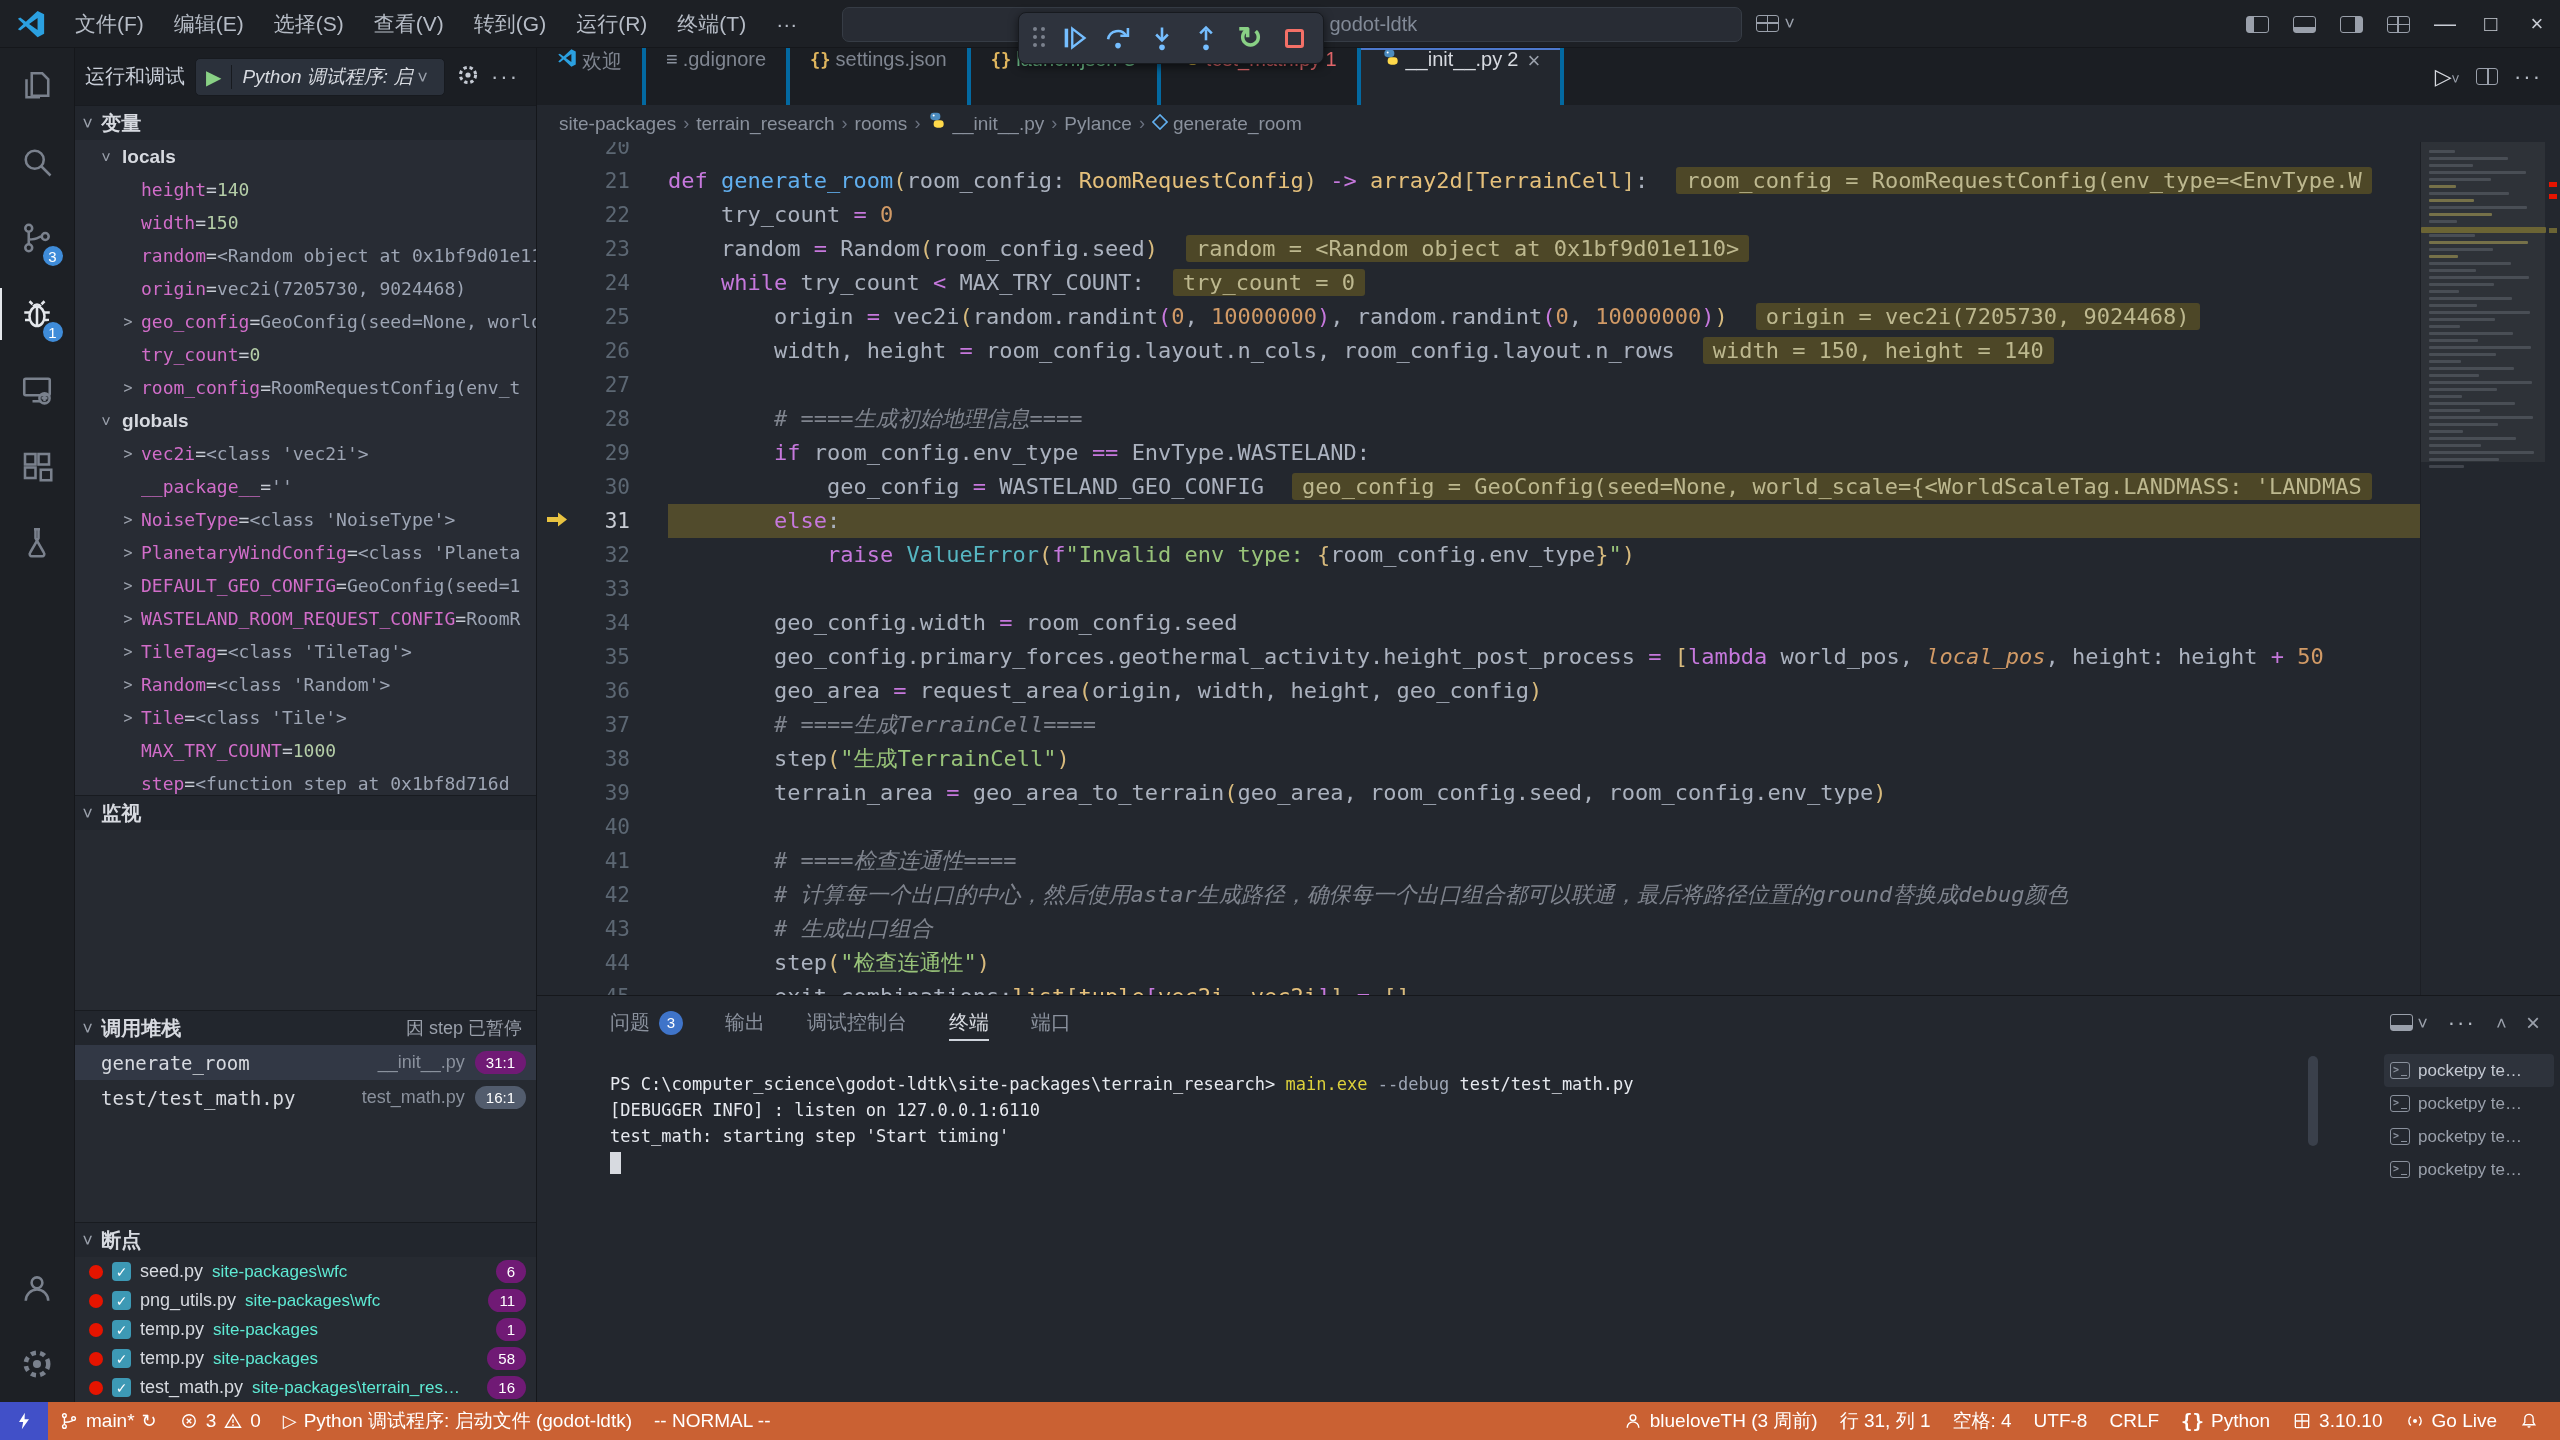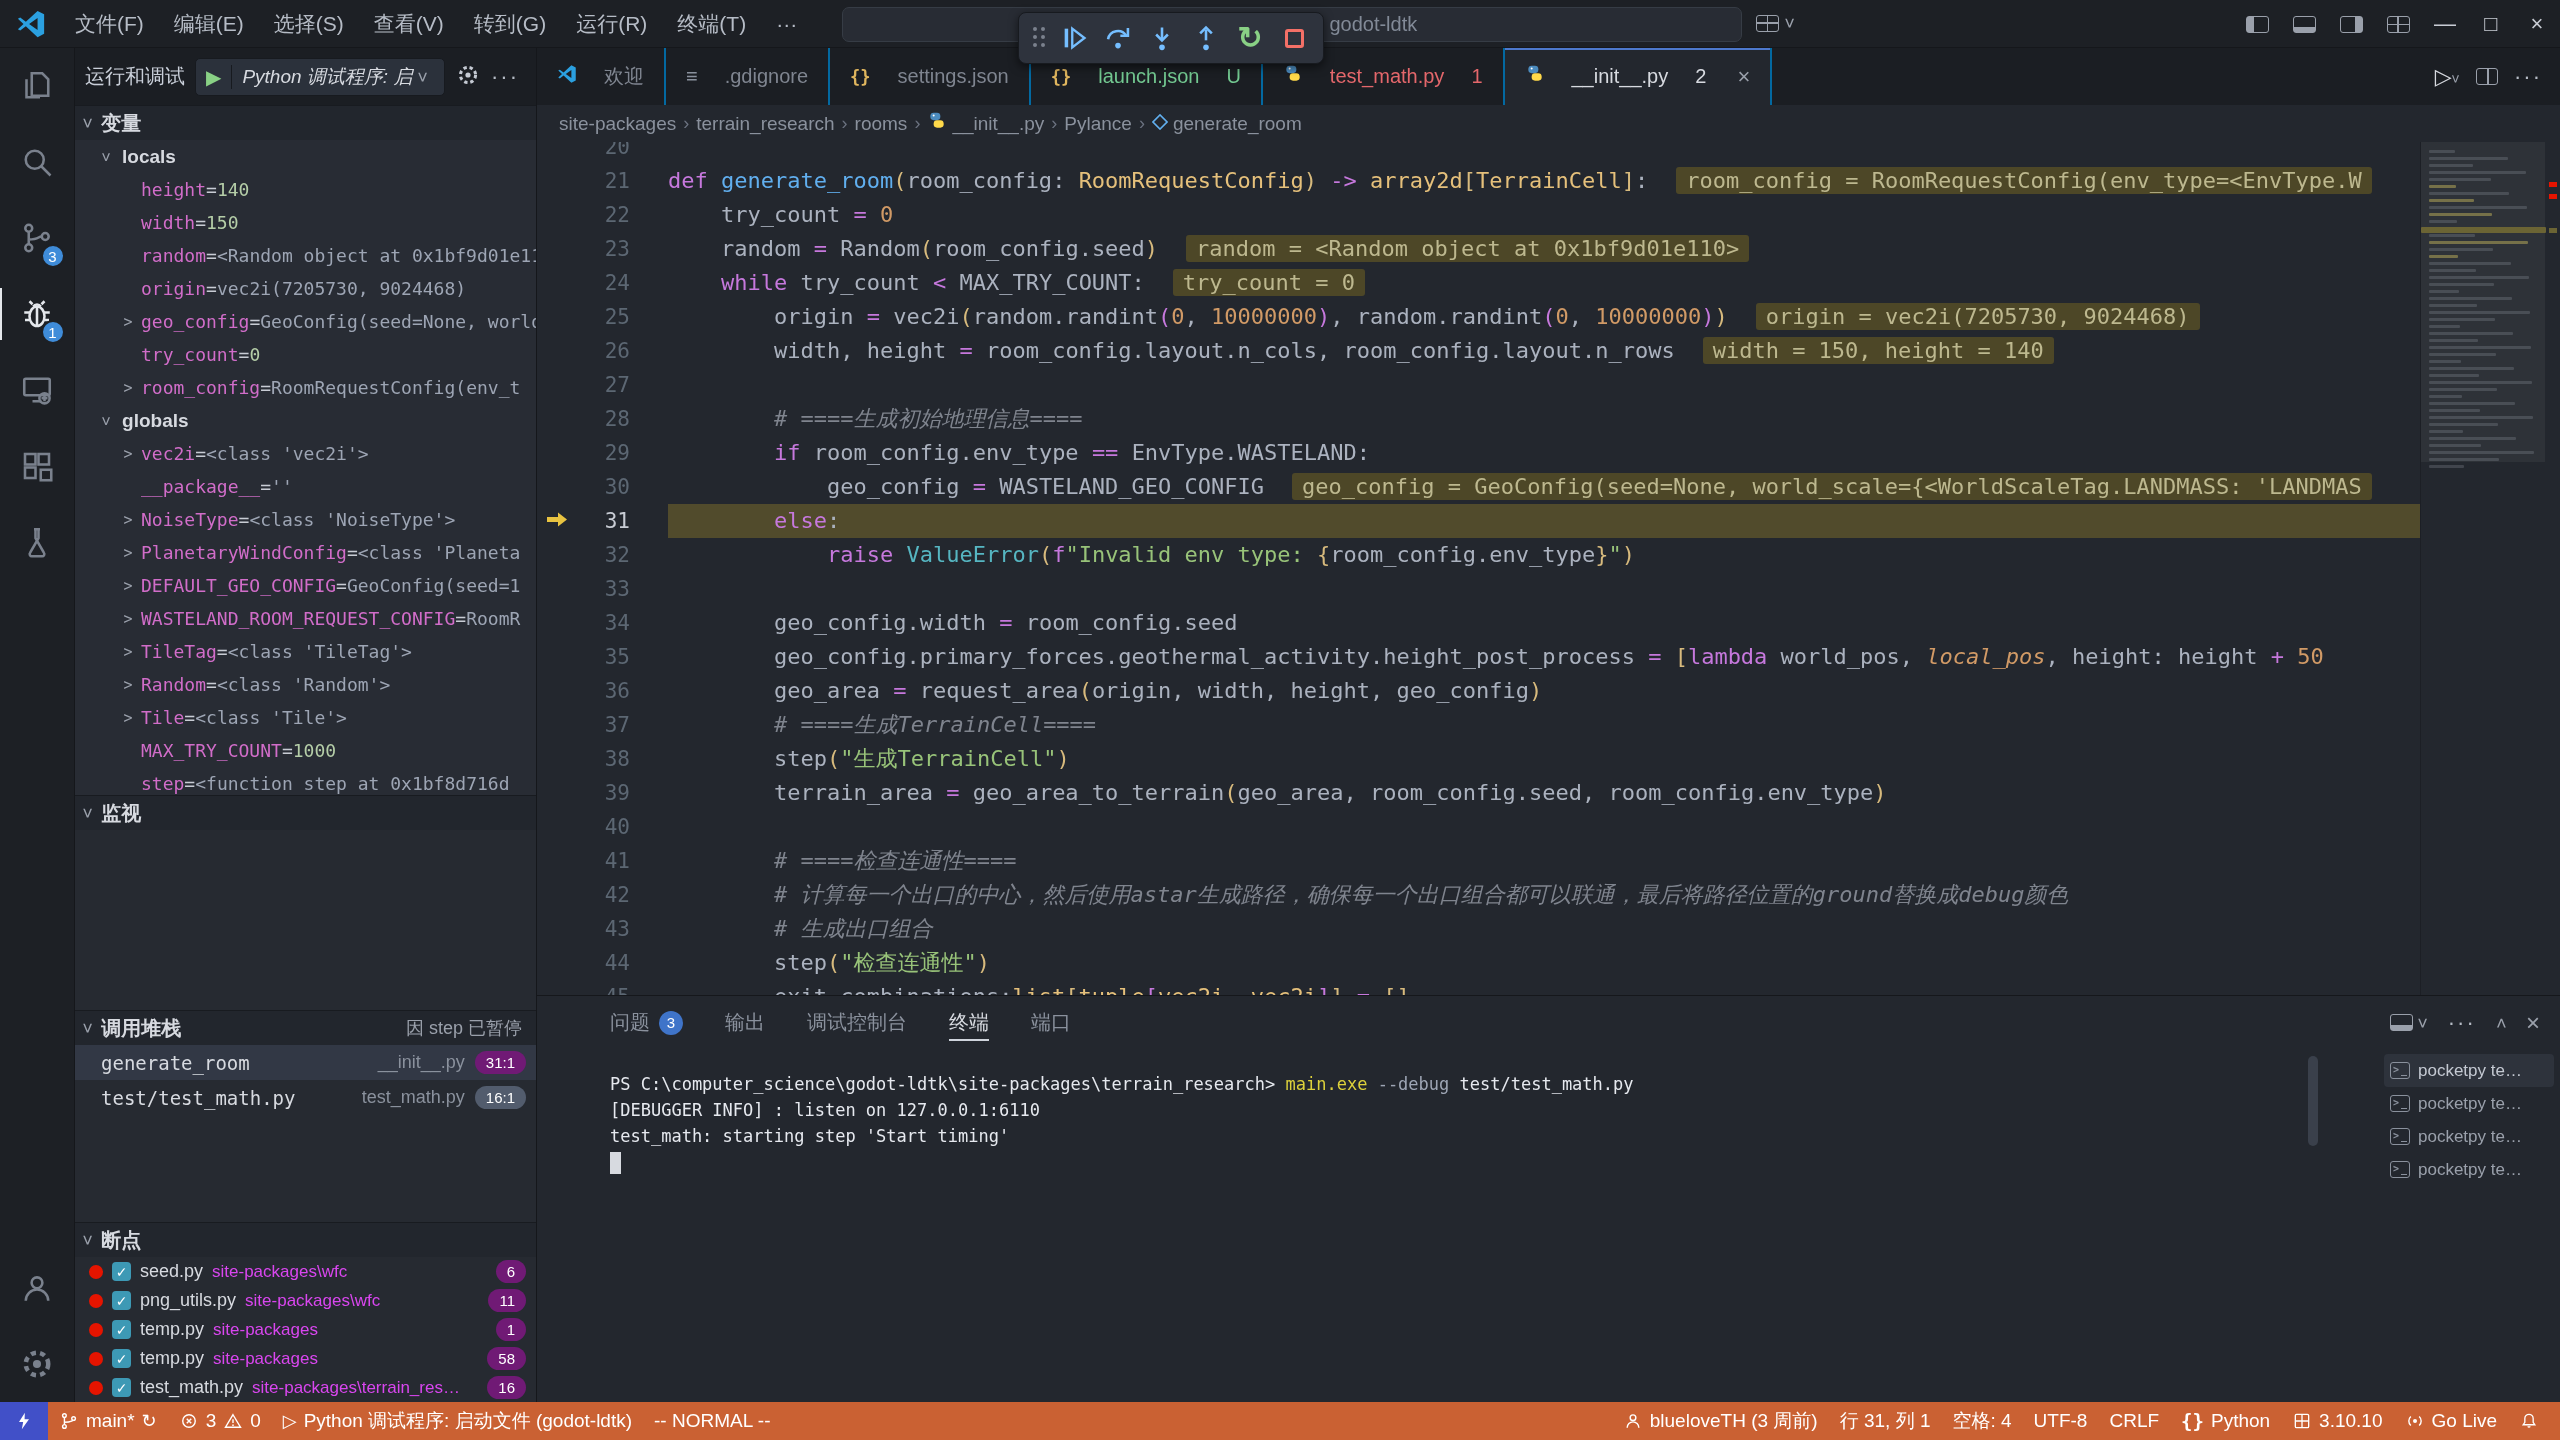--- a/index.html
+++ b/index.html
@@ -104,7 +104,7 @@
   
   #editor { position:absolute; left:537px; top:48px; right:0; bottom:38px; background:#23272e; }
   #tabstrip { position:absolute; left:0; top:0; right:0; height:57px; background:#1b1e23; display:flex; }
-  .tab { height:57px; display:flex; align-items:center; padding:0 20px; gap:27px; border-right:2px solid #0369a1;
+  .tab { height:57px; display:flex; padding:0 20px; gap:5px; border-right:4px solid #0369a1;
     background:#1b1e23; color:#7f8590; font-size:20px; position:relative; flex:none; }
   .tab.active { background:#23272e; color:#d7dae0; }
   .tab.active::before { content:''; position:absolute; left:0; right:0; top:0; height:2px; background:#4d78cc; }

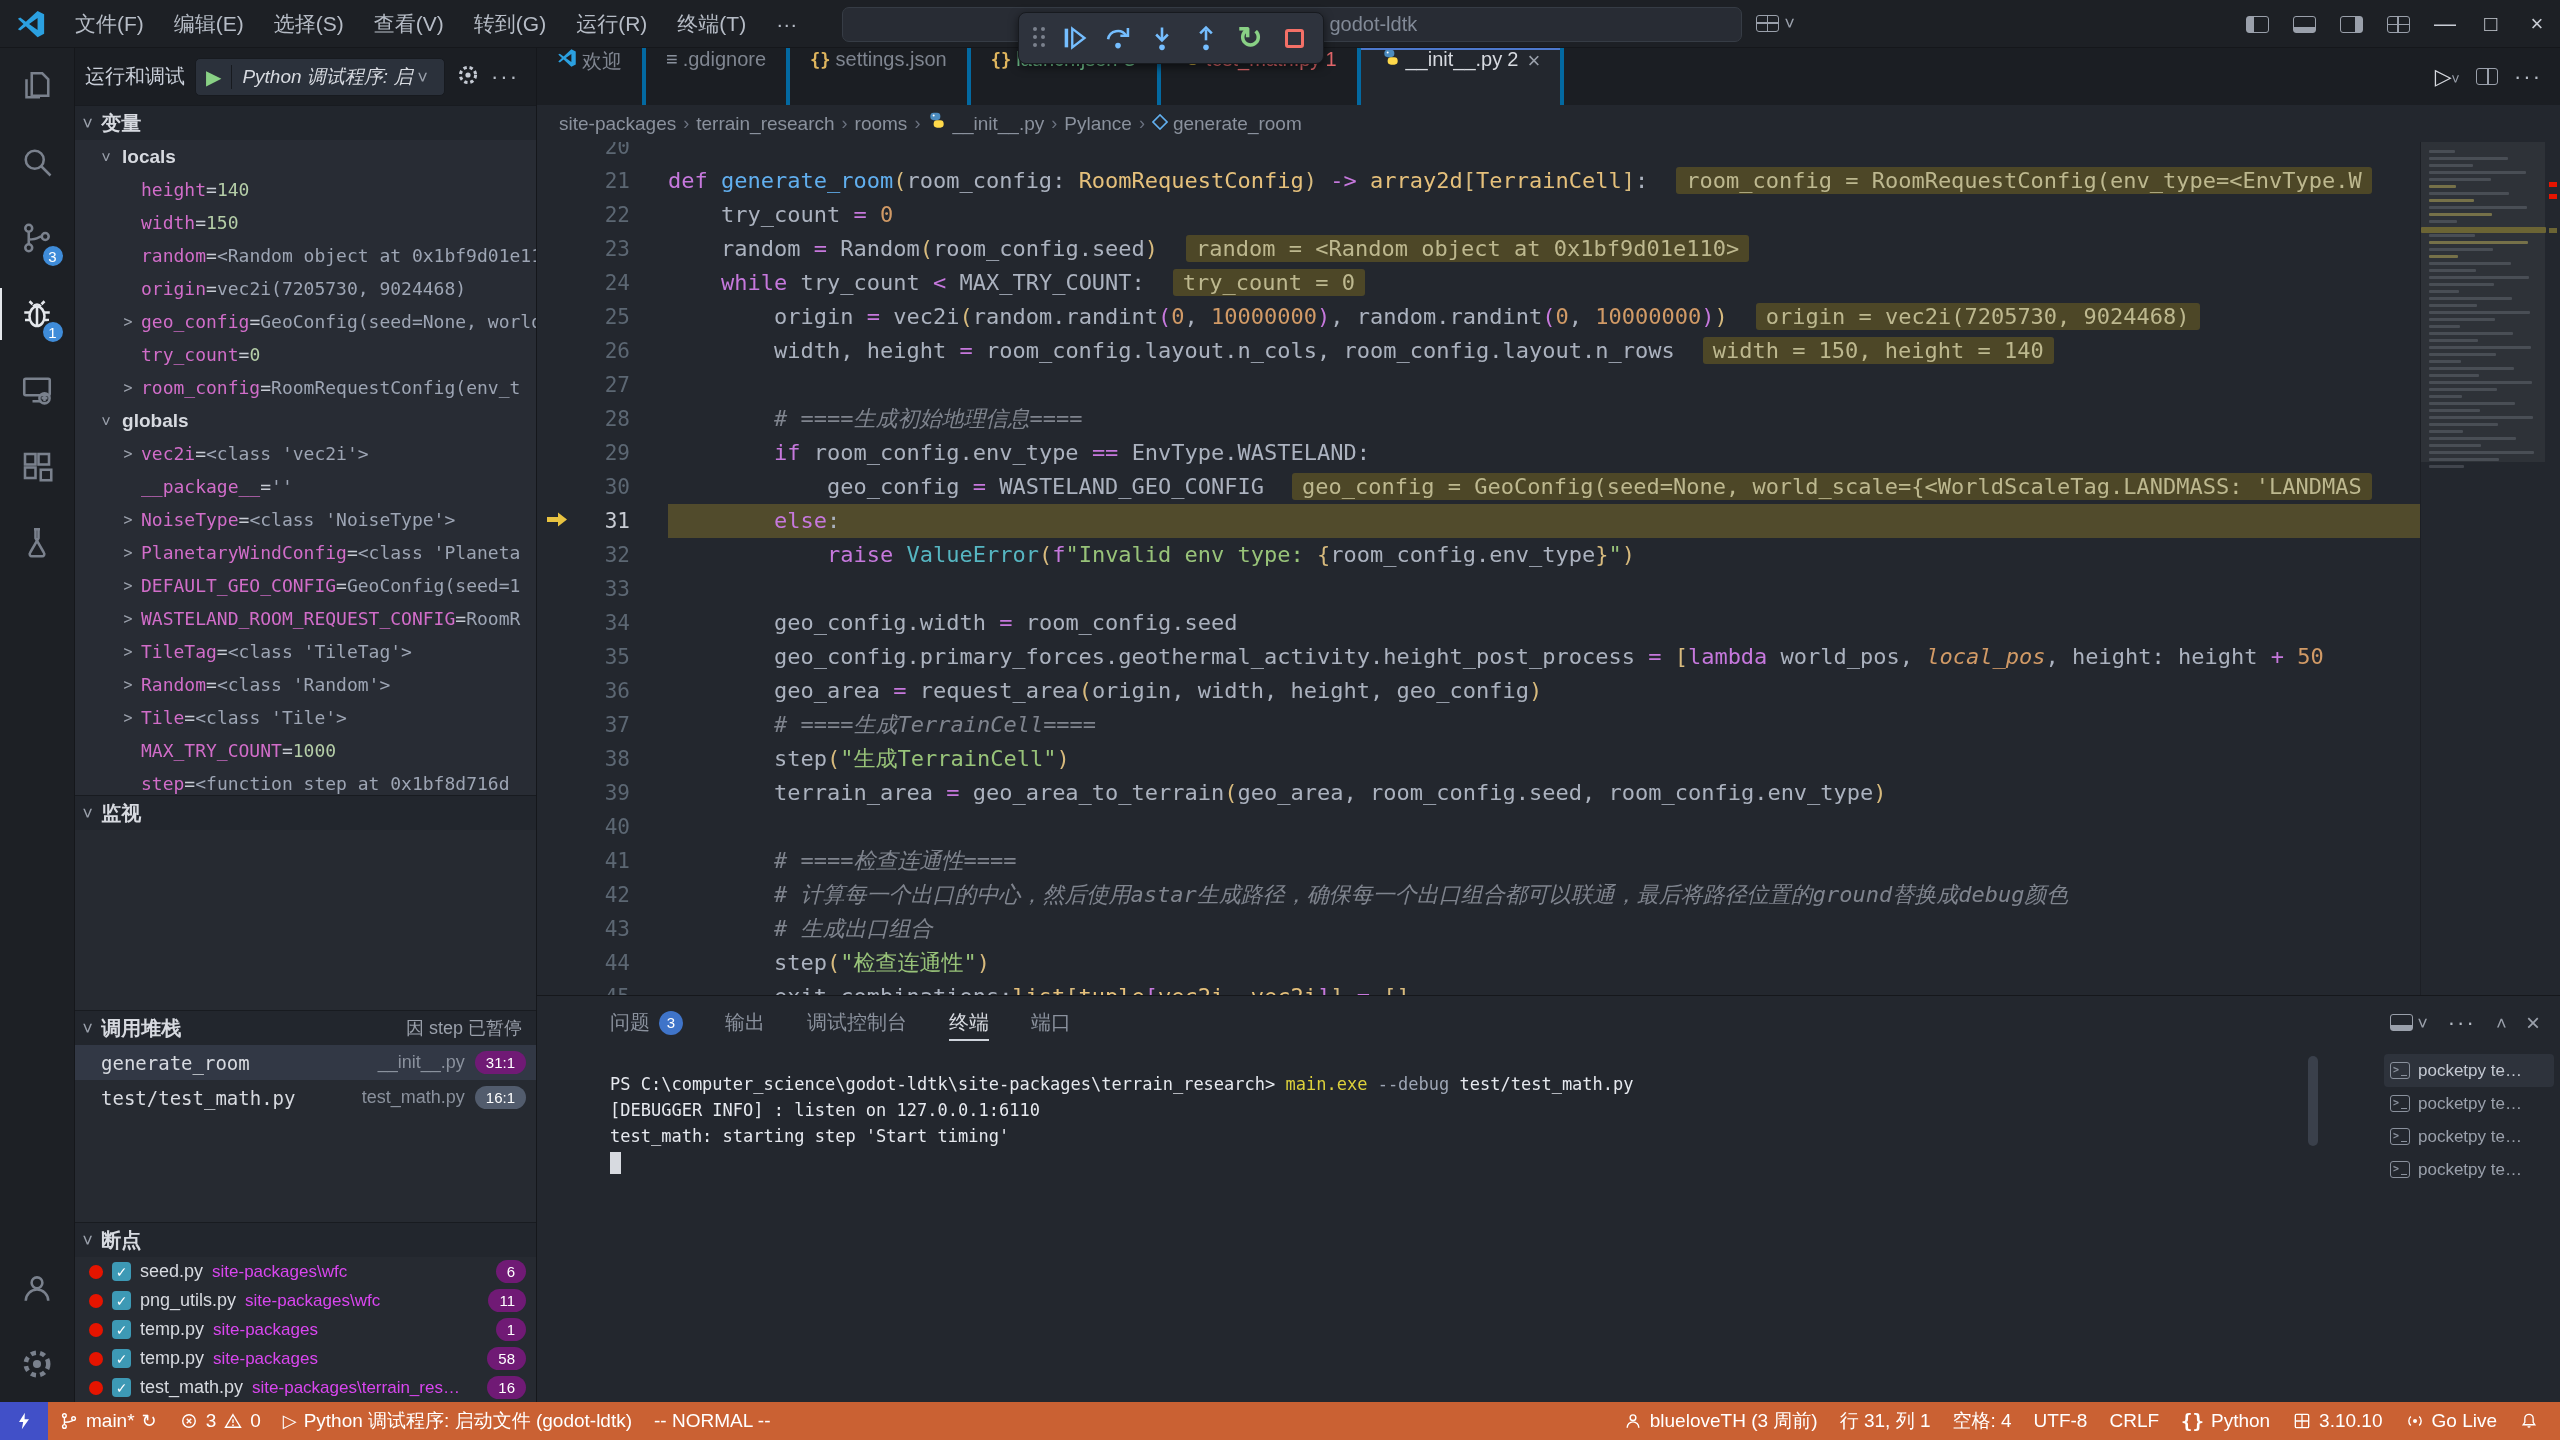--- a/index.html
+++ b/index.html
@@ -98,7 +98,7 @@
   .bp-check { width:19px; height:19px; border-radius:4px; background:#3d99b5; color:#fff; font-size:14px;
     display:flex; align-items:center; justify-content:center; flex:none; }
   .bp-file { color:#d7dae0; font-size:18px; white-space:nowrap; }
-  .bp-path { color:#d946ef; font-size:17px; white-space:nowrap; overflow:hidden; flex:1; }
+  .bp-path { color:#5eead4; font-size:17px; white-space:nowrap; overflow:hidden; flex:1; }
   .bp-row .pill { margin-left:auto; }
 
   

